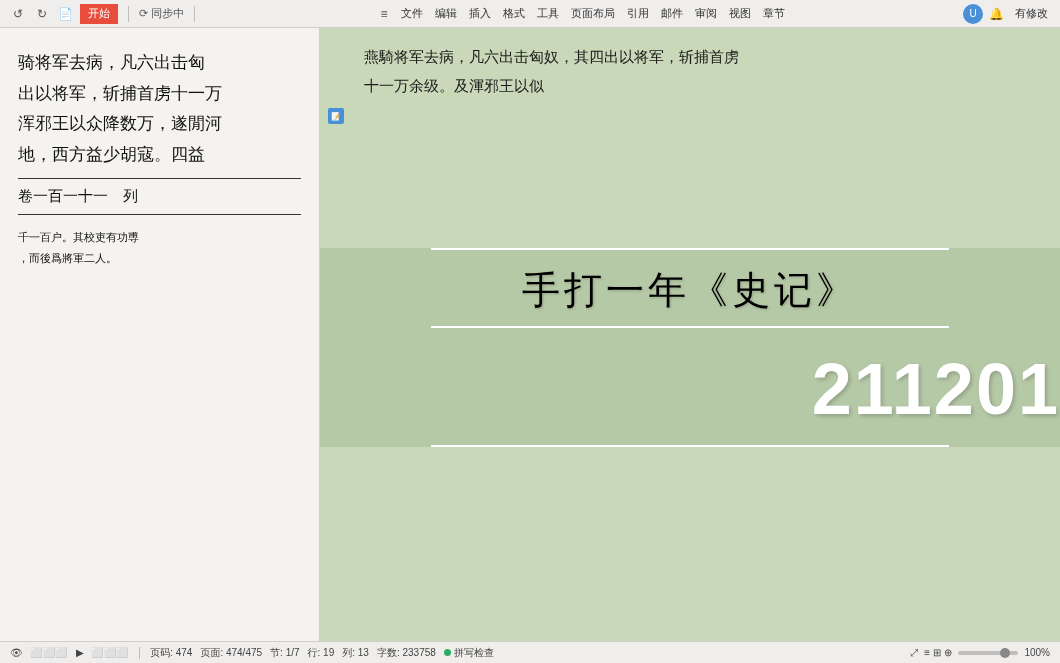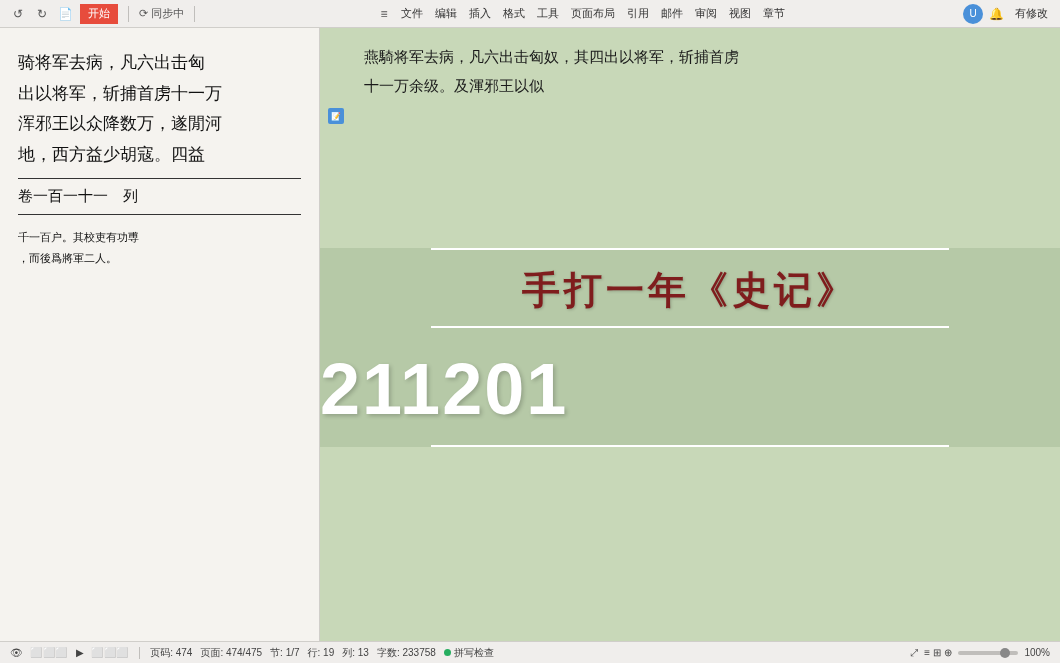--- a/index.html
+++ b/index.html
@@ -224,8 +224,8 @@
     .overlay-title {
       text-align: center;
       font-size: 38px;
-      font-weight: bold;
-      color: #7f1d1d;
+      font-weight: normal;
+      color: #000000;
       padding: 15px 0 10px;
       letter-spacing: 4px;
       text-shadow: 1px 1px 3px rgba(0,0,0,0.2);

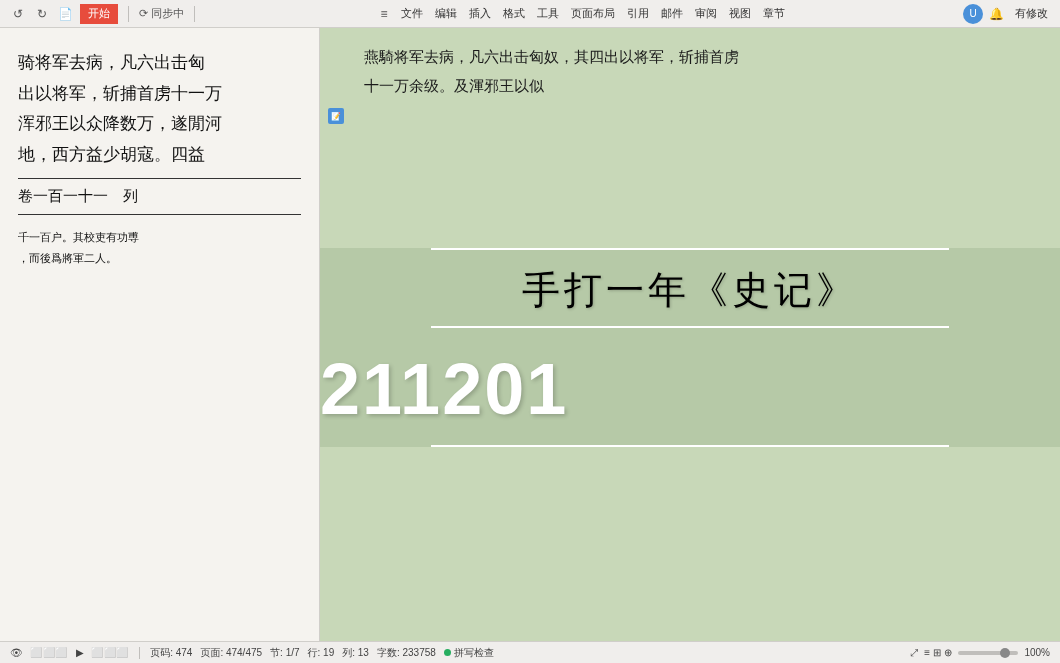--- a/index.html
+++ b/index.html
@@ -239,7 +239,7 @@
     }
 
     .overlay-number {
-      text-align: left;
+      text-align: right;
       font-size: 72px;
       font-weight: bold;
       color: white;

